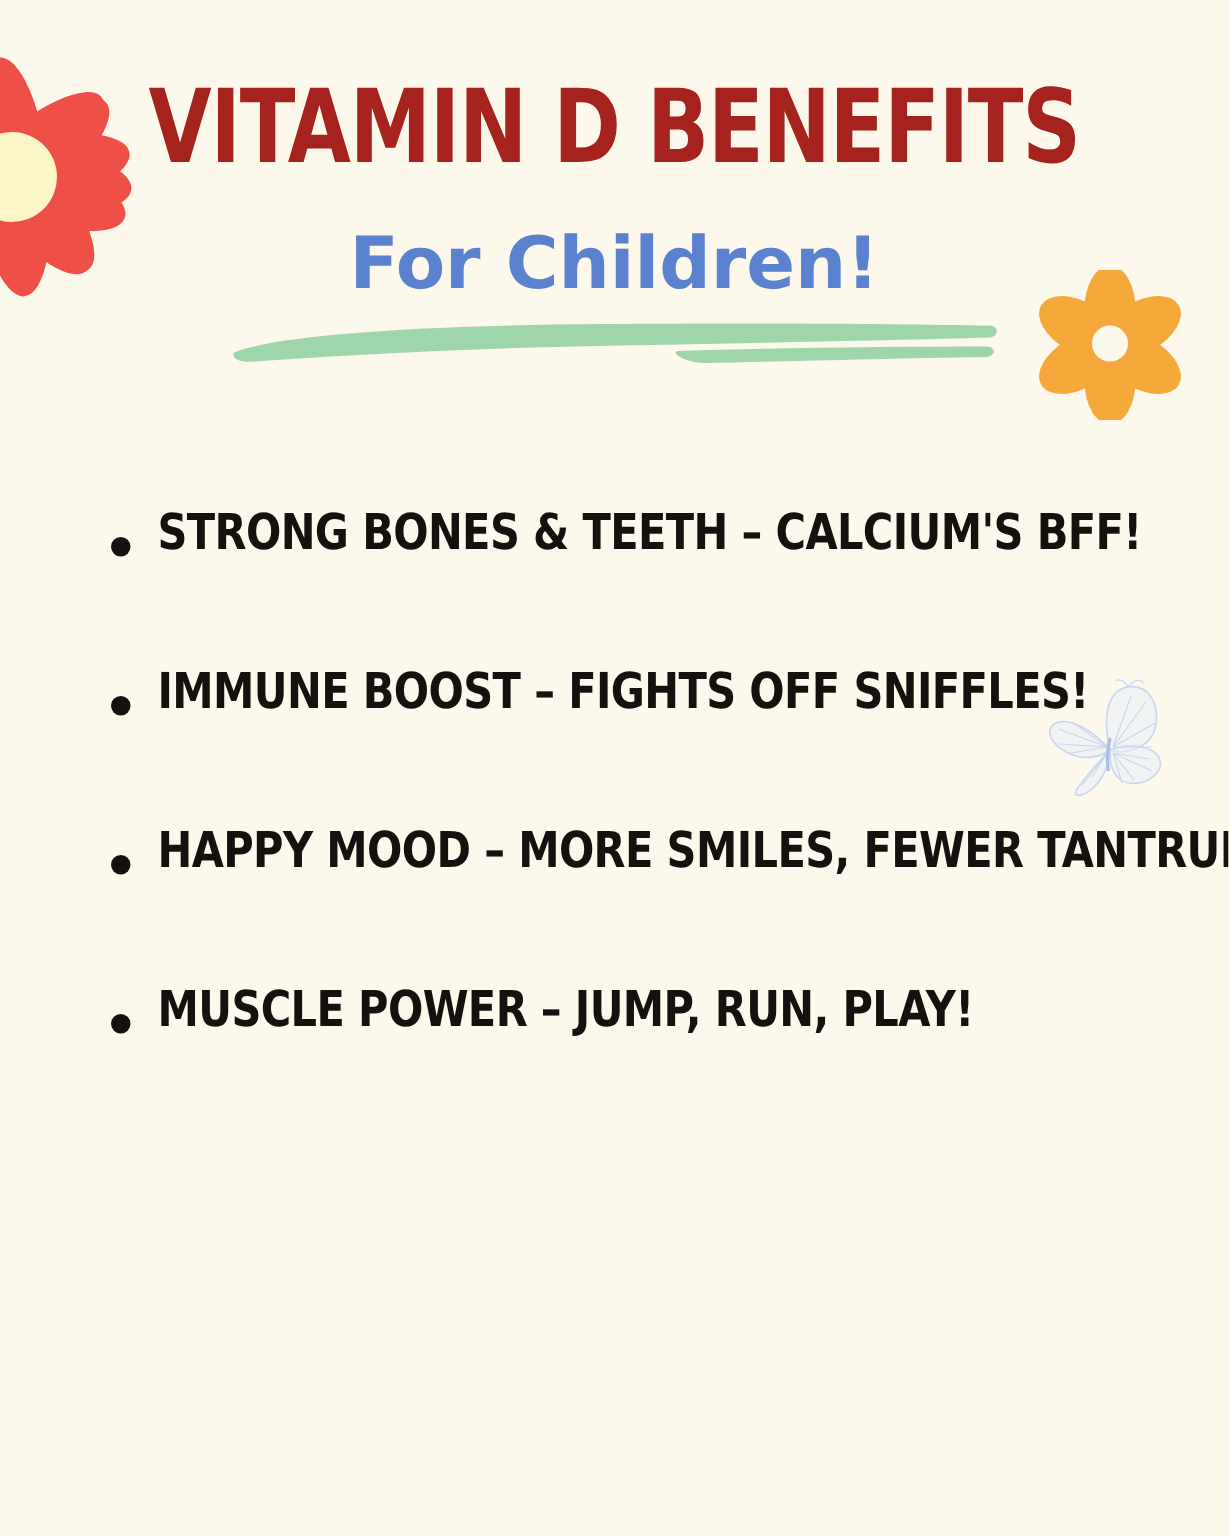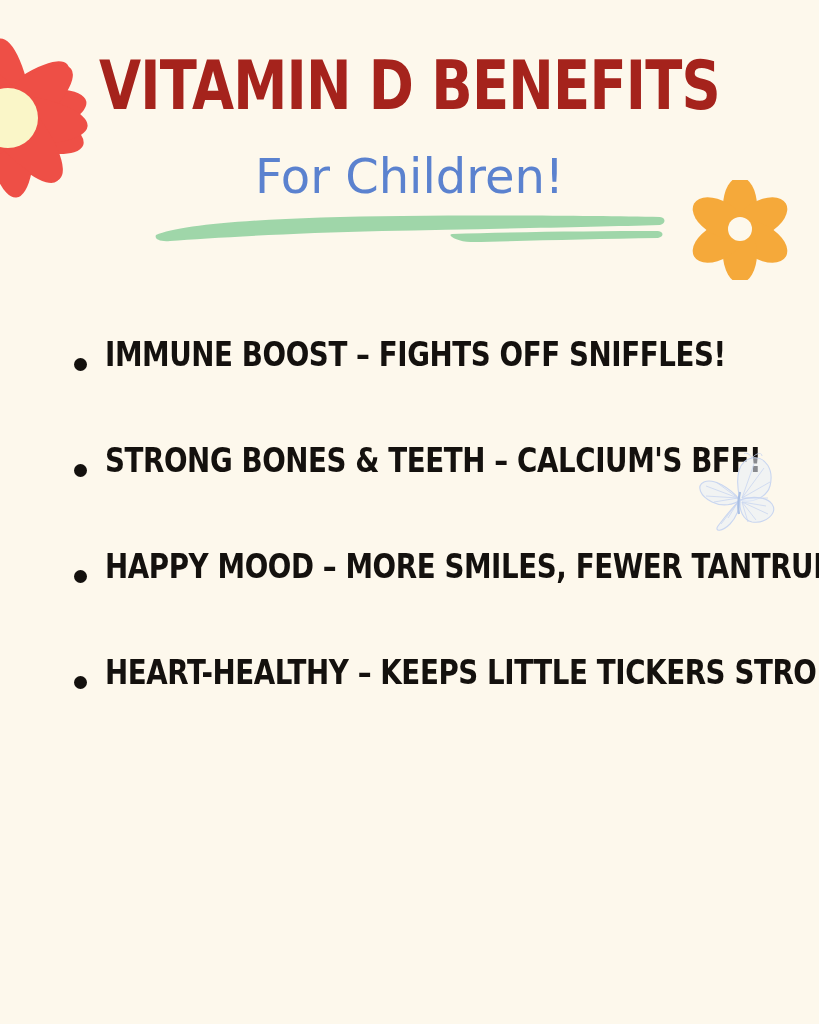--- a/index.html
+++ b/index.html
@@ -82,7 +82,7 @@
     text-align: center;
     color: #5B82CF;
     font-family: "DejaVu Sans", sans-serif;
-    font-weight: normal;
+    font-weight: bold;
     font-size: 48px;
     line-height: 58px;
     letter-spacing: 0px;

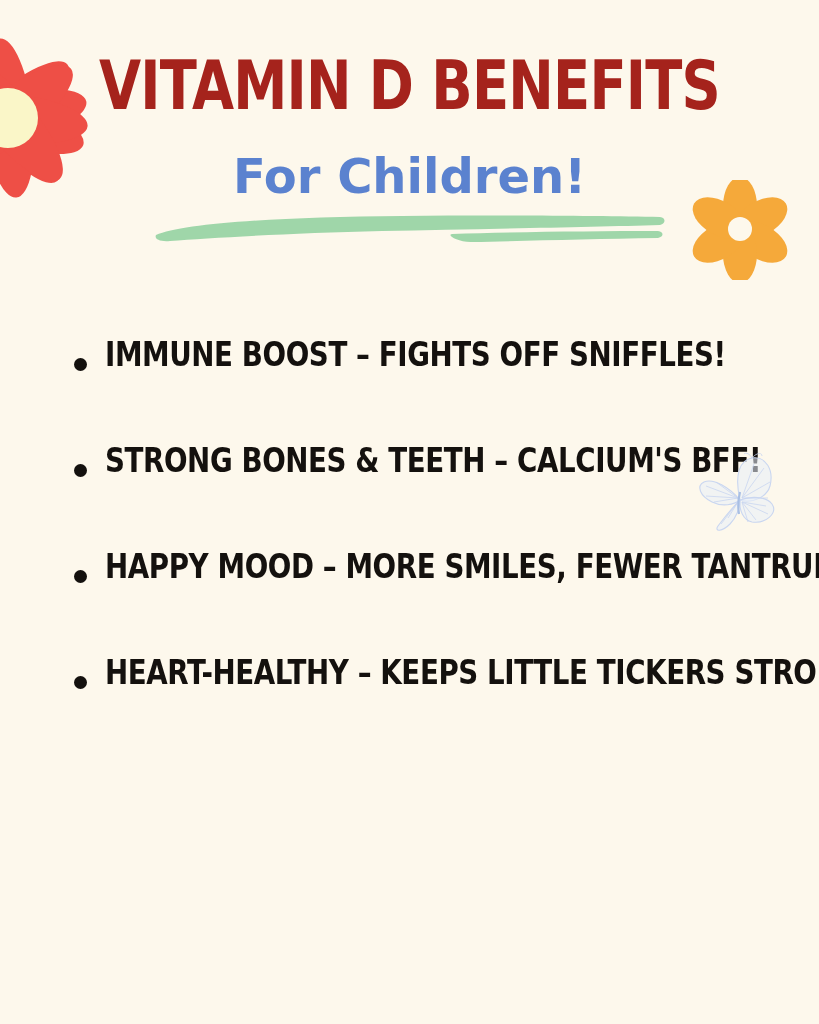--- a/index.html
+++ b/index.html
@@ -180,11 +180,11 @@
   <ul class="benefits">
     <li class="benefit-item">
       <span class="benefit-bullet"></span>
+      <span class="benefit-text">STRONG BONES &amp; TEETH – CALCIUM'S BFF!</span>
+    </li>
+    <li class="benefit-item">
+      <span class="benefit-bullet"></span>
       <span class="benefit-text">IMMUNE BOOST – FIGHTS OFF SNIFFLES!</span>
-    </li>
-    <li class="benefit-item">
-      <span class="benefit-bullet"></span>
-      <span class="benefit-text">STRONG BONES &amp; TEETH – CALCIUM'S BFF!</span>
     </li>
     <li class="benefit-item">
       <span class="benefit-bullet"></span>

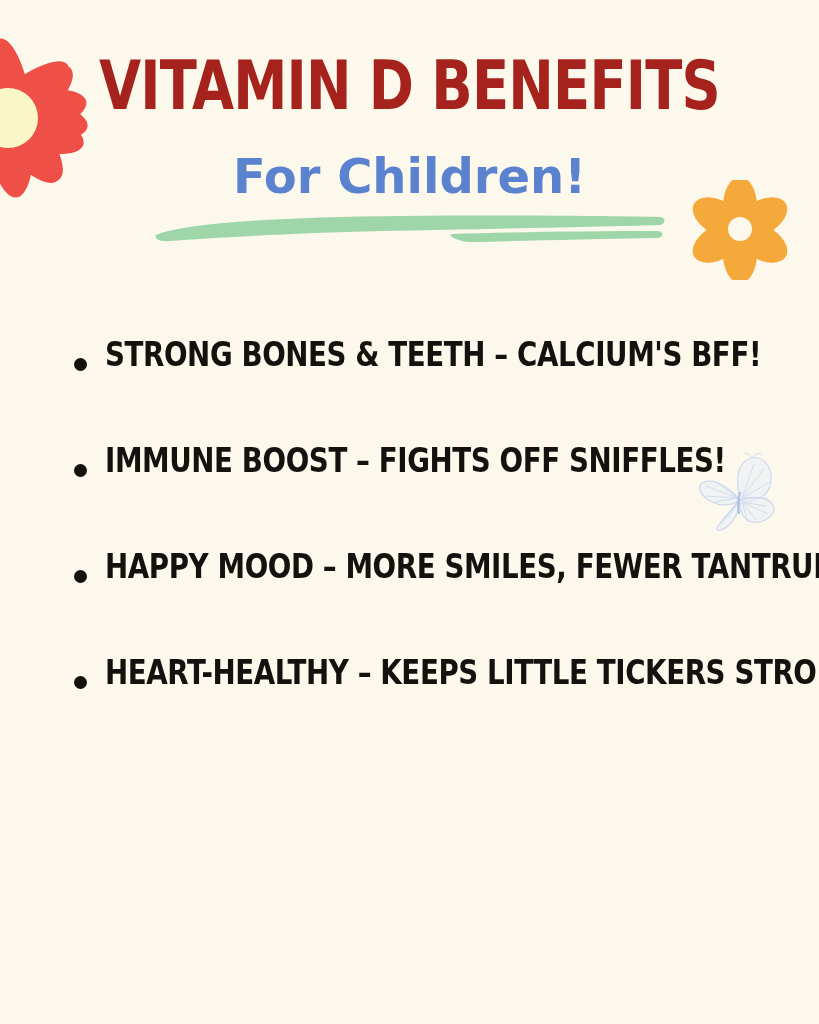--- a/index.html
+++ b/index.html
@@ -192,6 +192,10 @@
     </li>
     <li class="benefit-item">
       <span class="benefit-bullet"></span>
+      <span class="benefit-text">MUSCLE POWER – JUMP, RUN, PLAY!</span>
+    </li>
+    <li class="benefit-item">
+      <span class="benefit-bullet"></span>
       <span class="benefit-text">HEART-HEALTHY – KEEPS LITTLE TICKERS STRONG!</span>
     </li>
   </ul>

